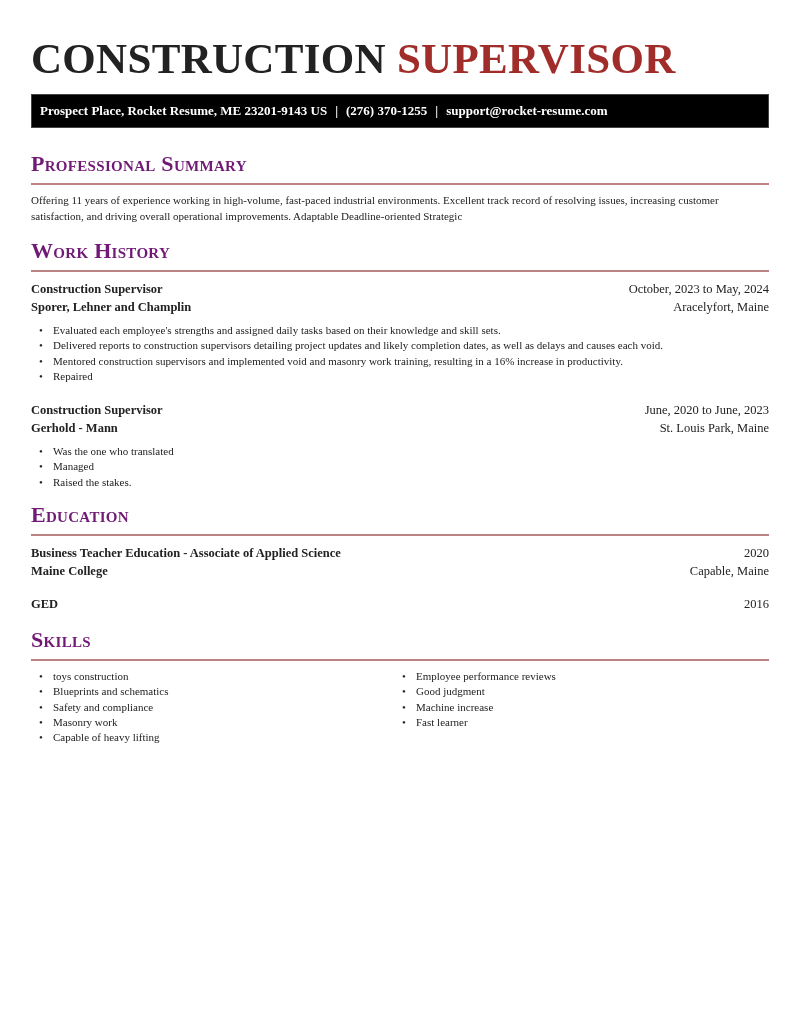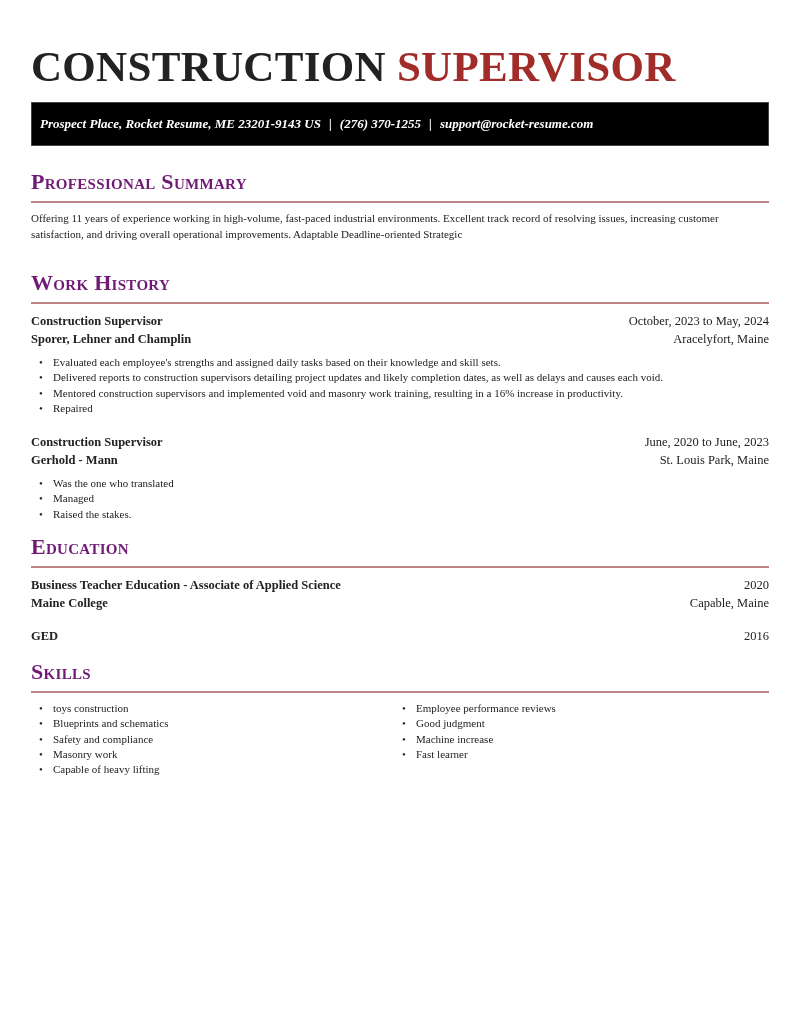--- a/index.html
+++ b/index.html
@@ -9,7 +9,7 @@
       color: #222222;
       position: relative;
     }
-    .page { padding: 16px 31px; }
+    .page { padding: 8px 31px; }
     .name {
       font-size: 43px;
       font-weight: bold;

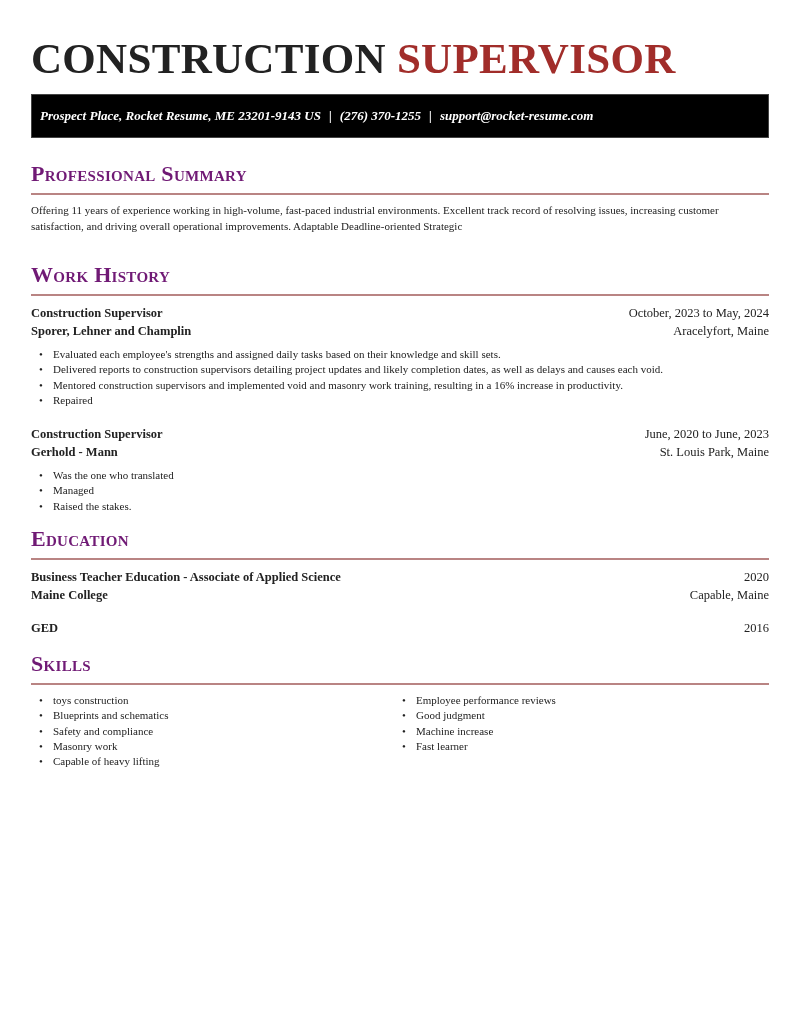--- a/index.html
+++ b/index.html
@@ -23,14 +23,13 @@
     .contact-bar {
       background: #000000;
       color: #ffffff;
-      height: 44px;
+      height: 34px;
       display: flex;
       align-items: center;
       padding: 0 8px;
       font-size: 13px;
       font-weight: bold;
       border: 1px solid #444;
-      font-style: italic;
     }
     .contact-bar .sep { margin: 0 8px; }
     .section-title {

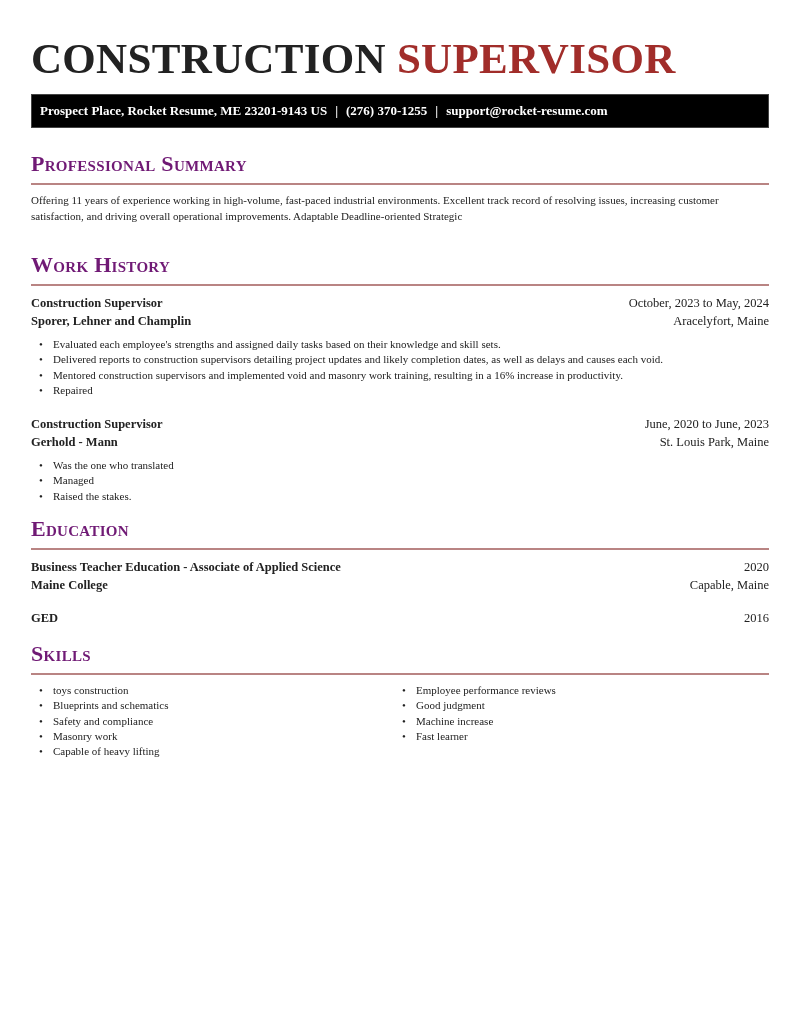--- a/index.html
+++ b/index.html
@@ -105,7 +105,7 @@
     <p class="summary-text">Offering 11 years of experience working in high-volume, fast-paced industrial environments. Excellent track record of resolving issues, increasing customer satisfaction, and driving overall operational improvements. Adaptable Deadline-oriented Strategic</p>
   </section>
 
-  <section style="margin-top:28px;">
+  <section style="margin-top:14px;">
     <h2 class="section-title">Work History</h2>
     <div class="rule"></div>
 

